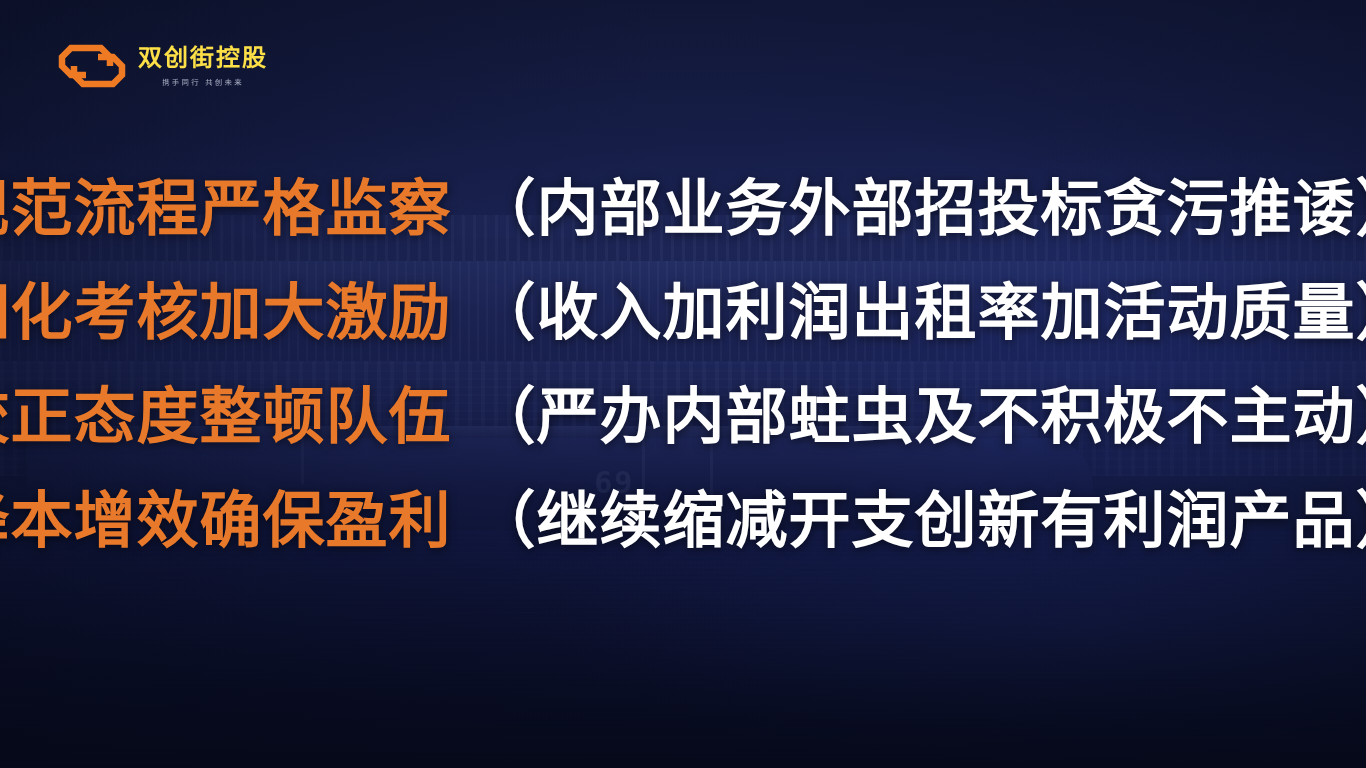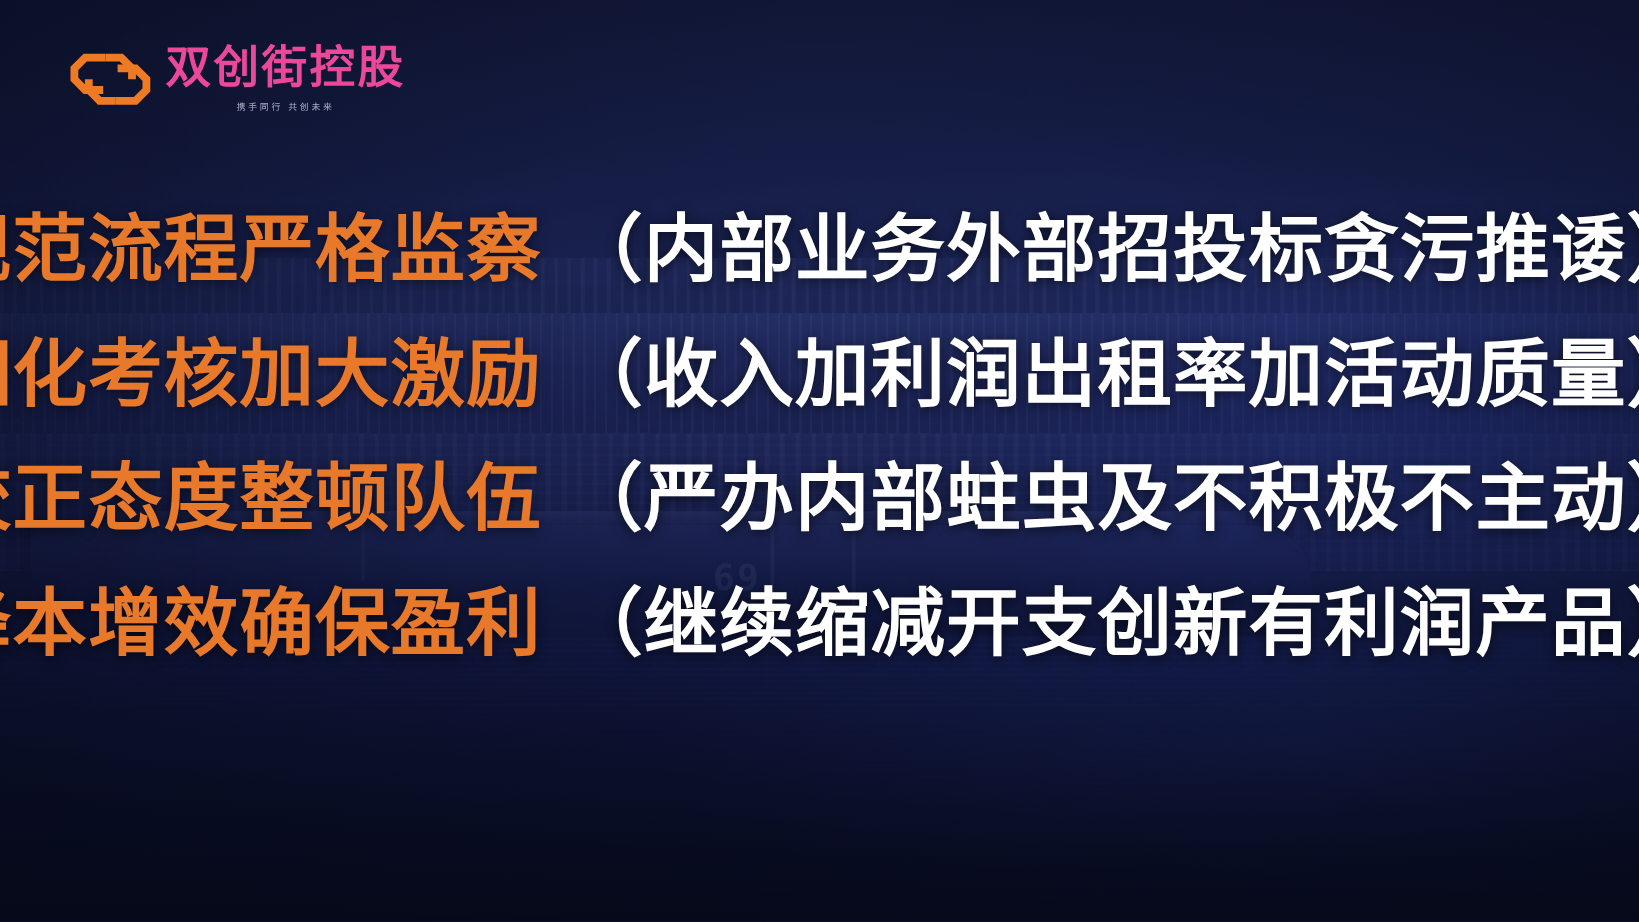--- a/index.html
+++ b/index.html
@@ -136,9 +136,9 @@
     justify-content: center;
   }
   .logo-name {
-    font-size: 38px;
+    font-size: 24px;
     font-weight: bold;
-    color: #ec4899;
+    color: #fde047;
     letter-spacing: 2px;
     line-height: 1.05;
     white-space: nowrap;

